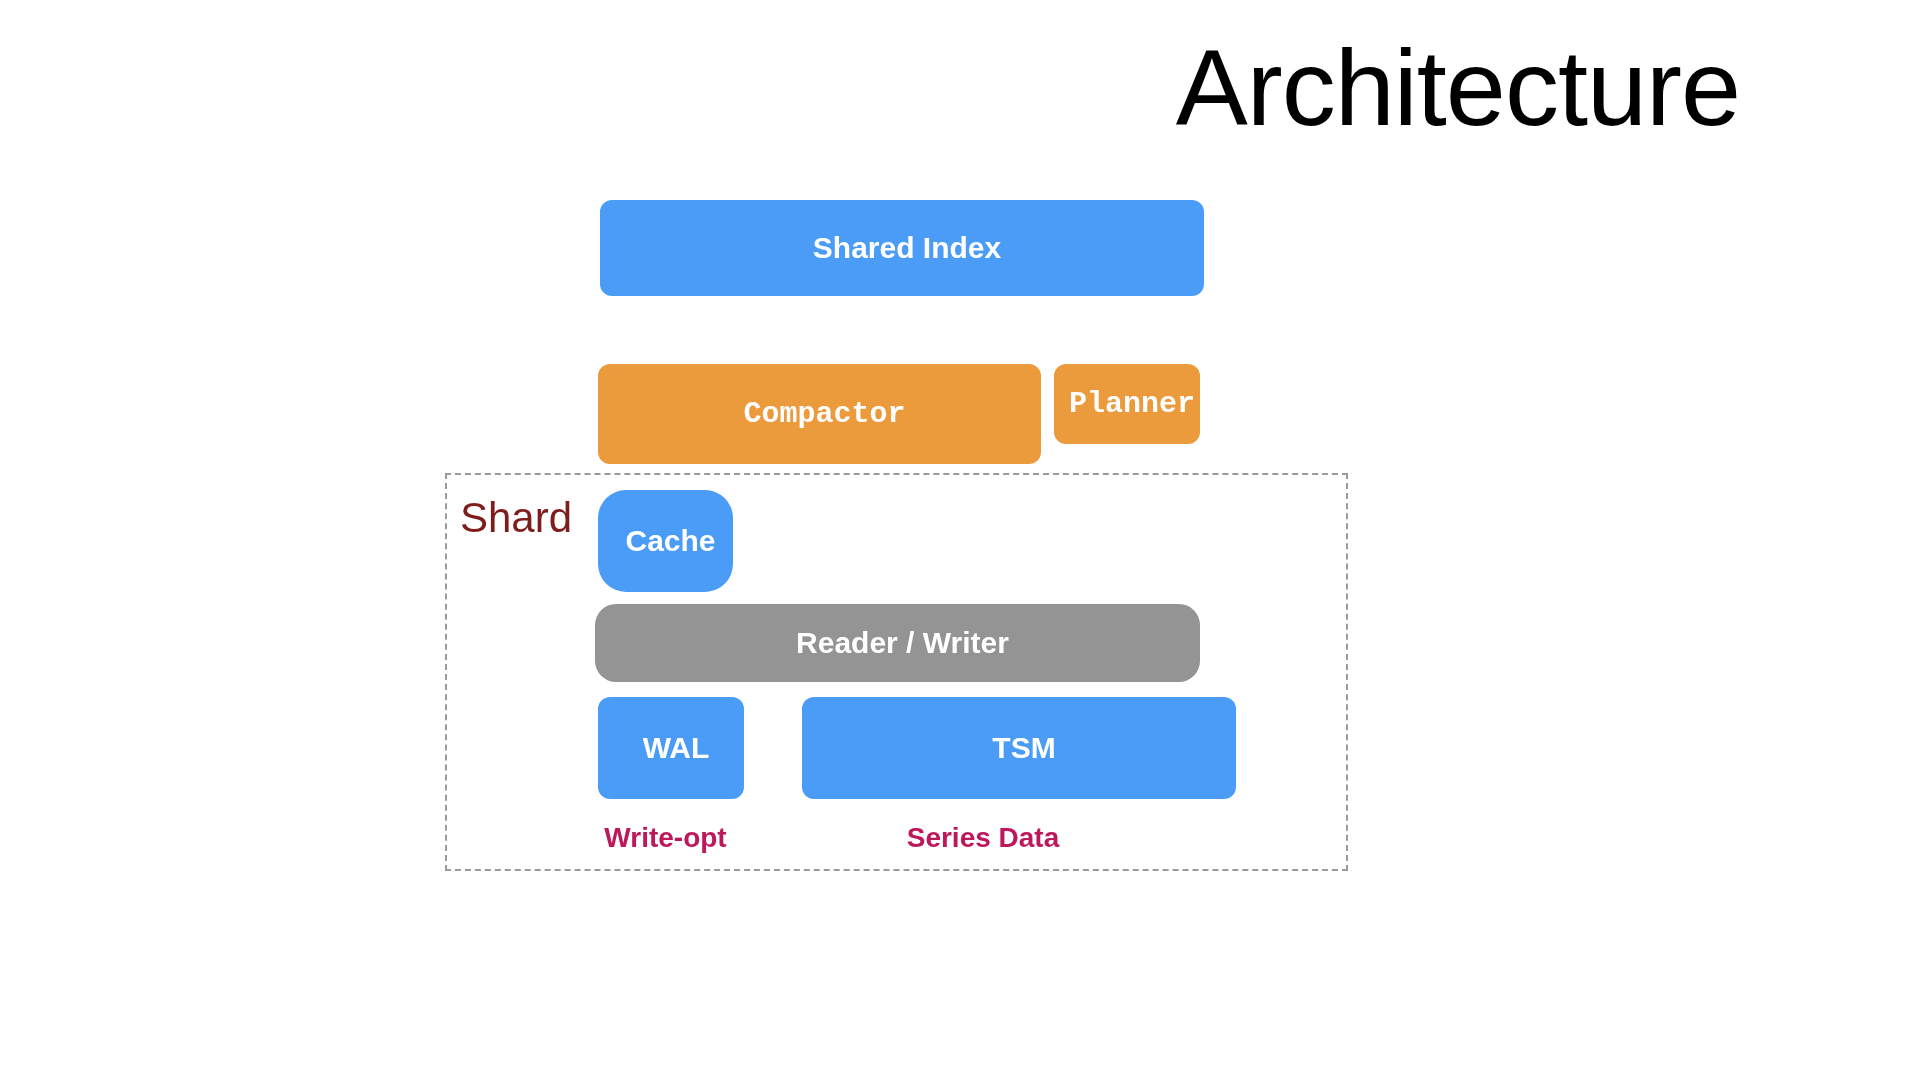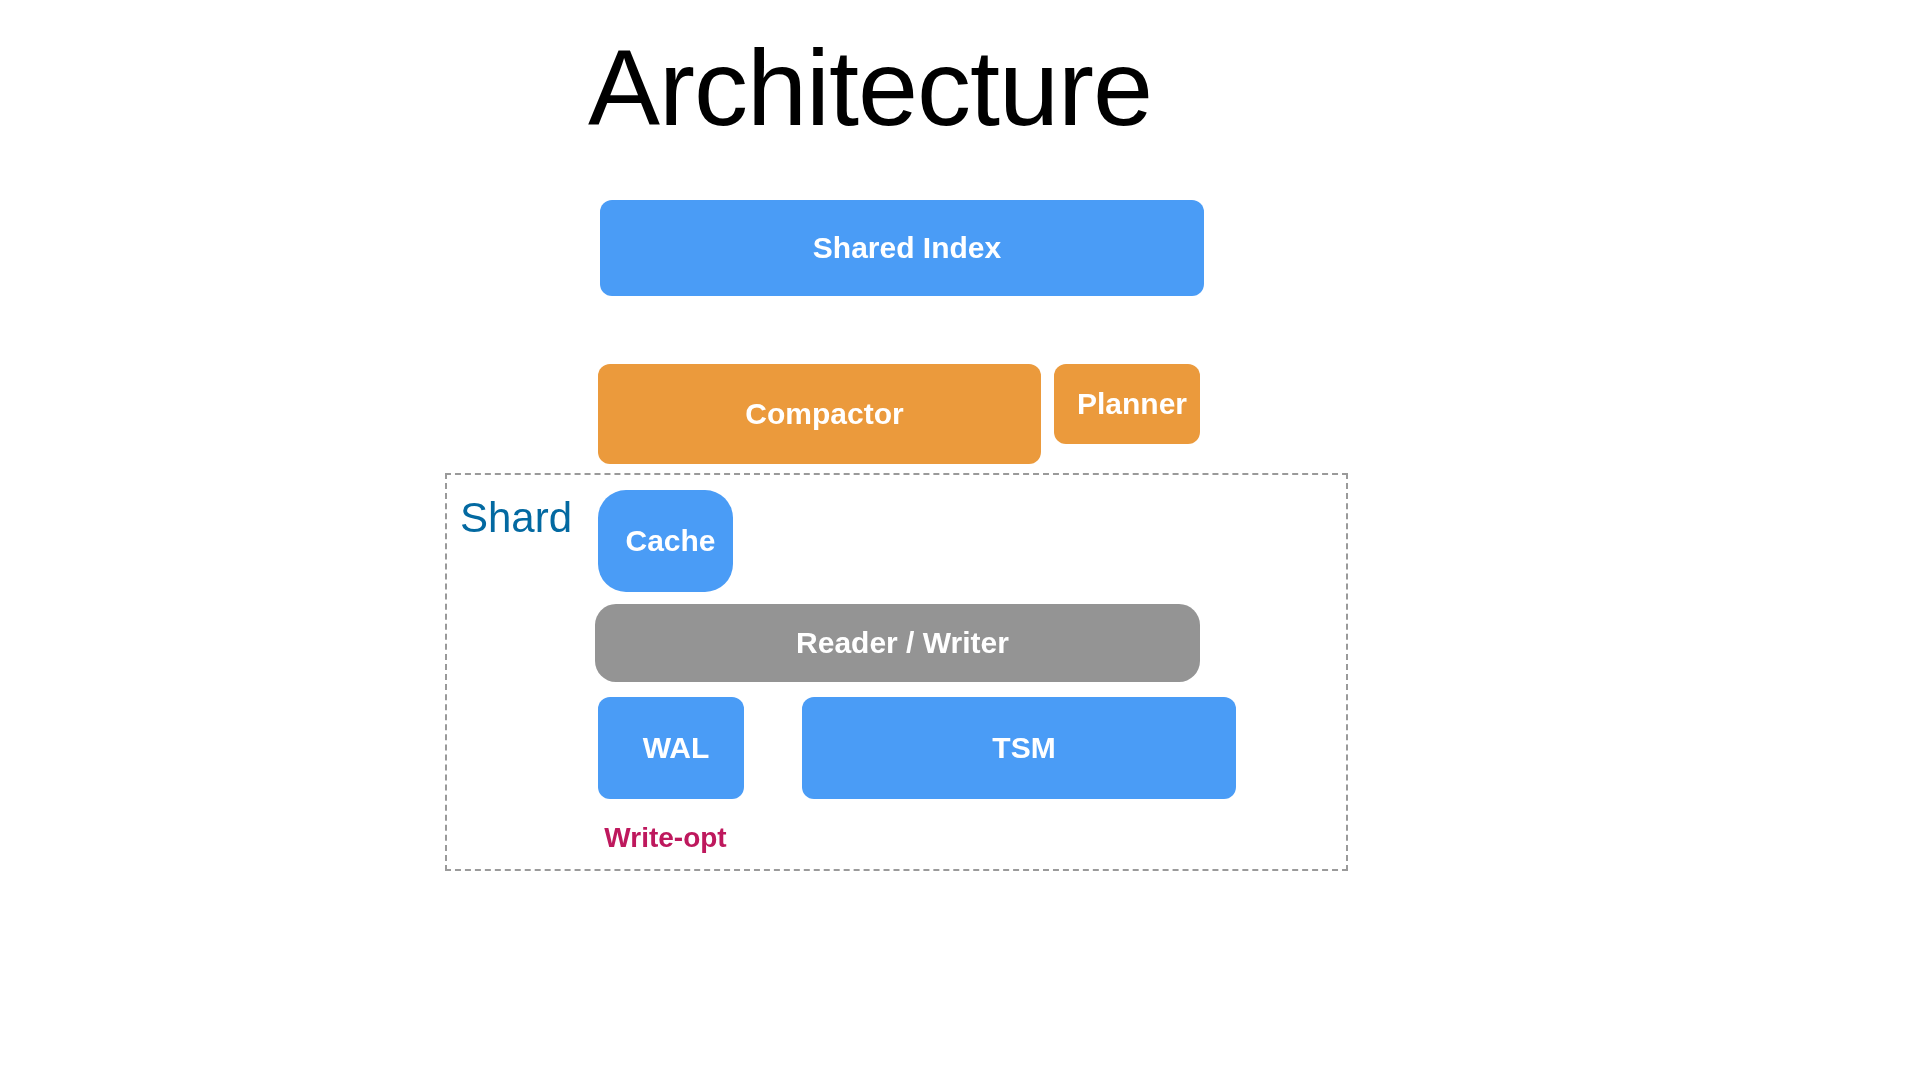--- a/index.html
+++ b/index.html
@@ -28,7 +28,7 @@
     left: 0;
     top: 28px;
     width: 1740px;
-    text-align: center;
+    text-align: right;
     font-family: "Liberation Sans", sans-serif;
     font-weight: 300;
     font-size: 108px;

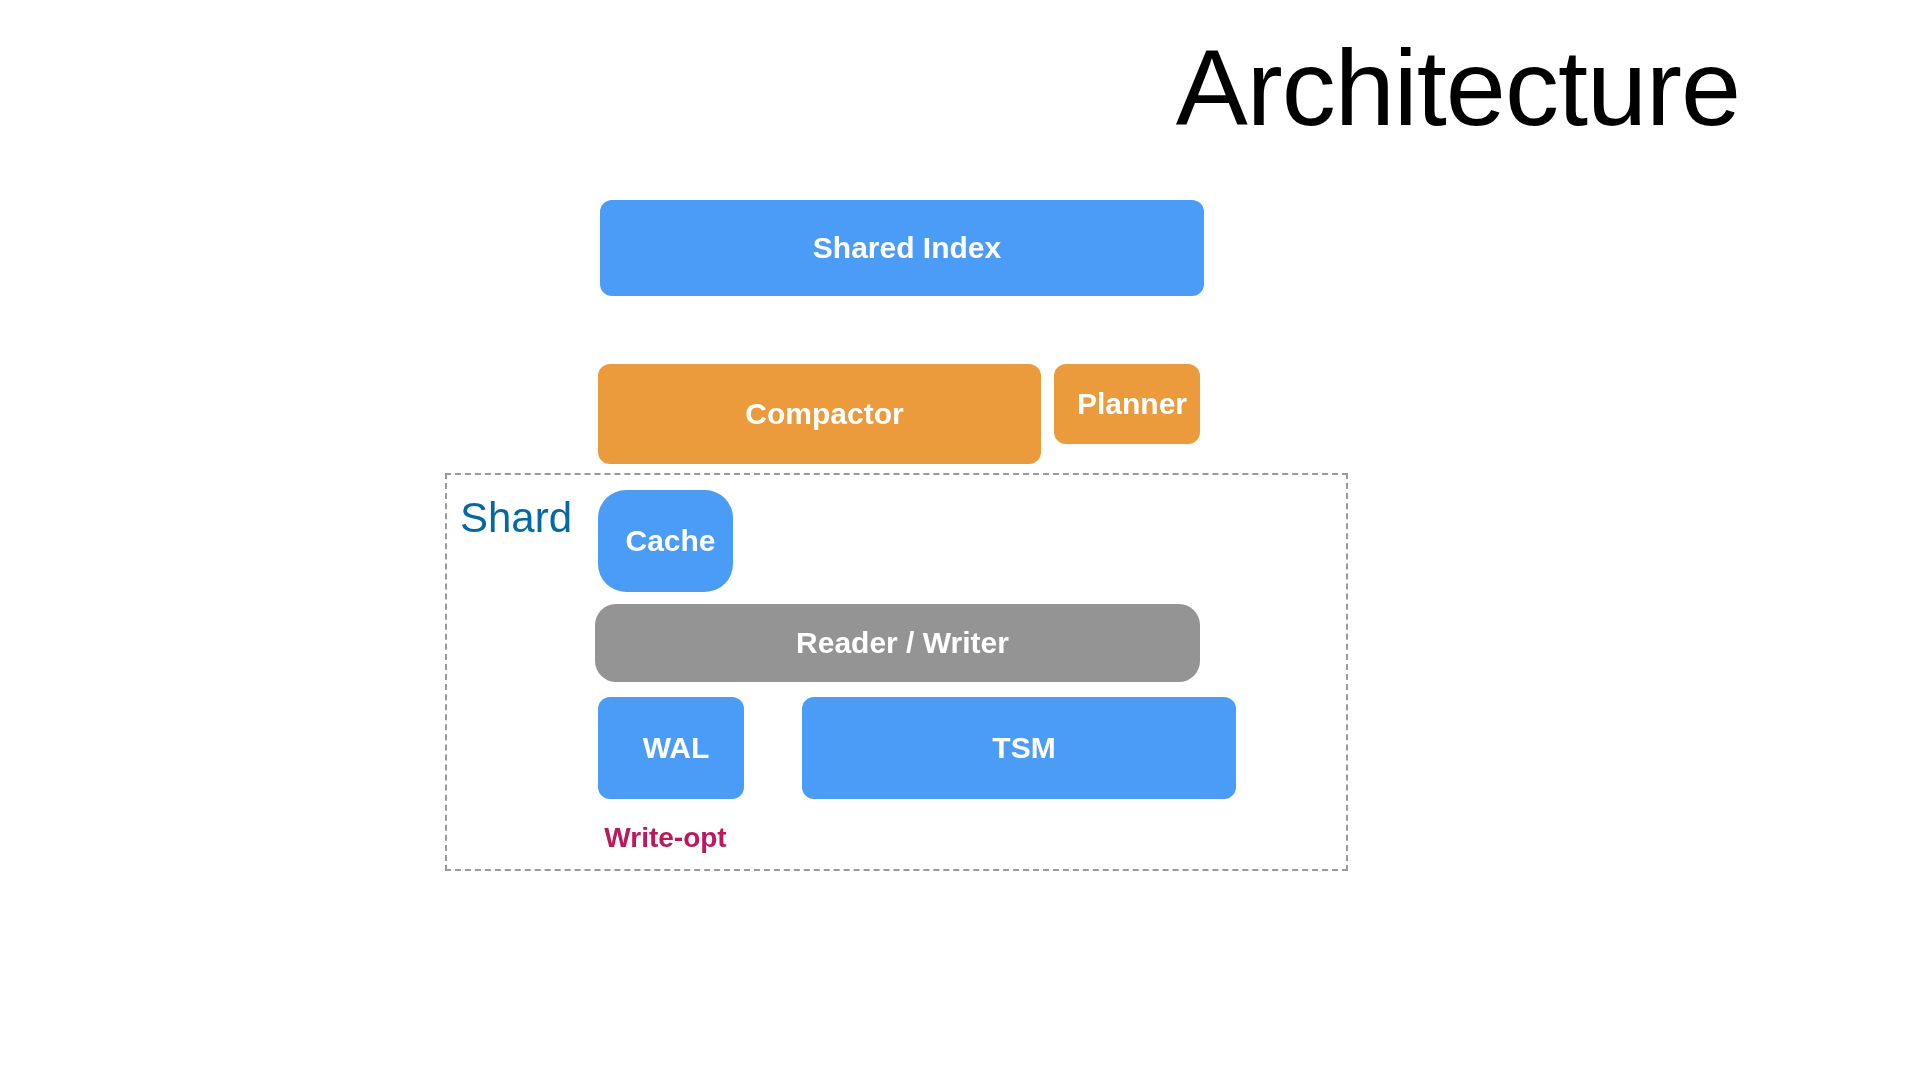--- a/index.html
+++ b/index.html
@@ -56,7 +56,7 @@
   .node.square  { border-radius: 0; }
 
   .blue   { background: #4a9cf6; }
-  .orange { background: #eb9a3c; }
+  .orange { background: #eb9a3c; font-family: Liberation Mono, monospace; }
   .gray   { background: #949494; }
 
   

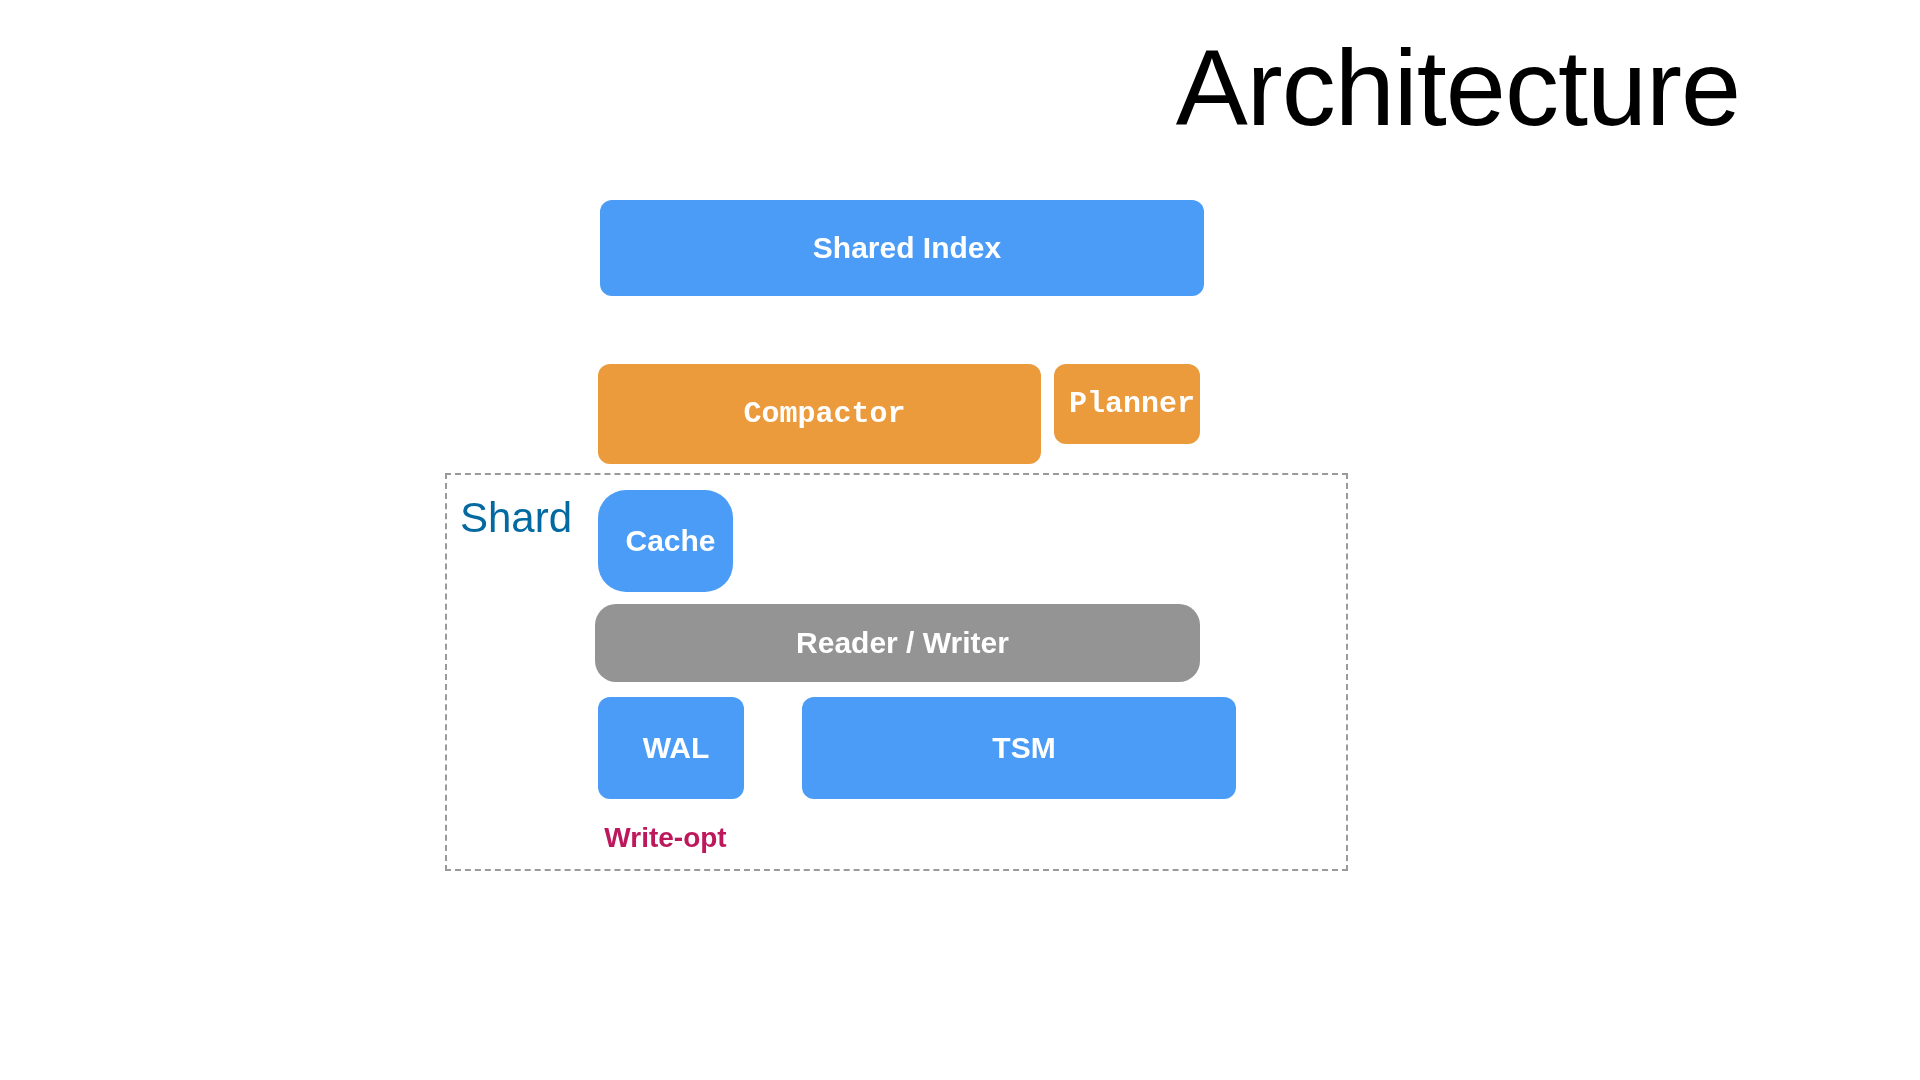--- a/index.html
+++ b/index.html
@@ -92,7 +92,7 @@
     font-weight: 400;
     font-size: 42px;
     line-height: 1.1;
-    color: #0369a1;
+    color: #7f1d1d;
     white-space: nowrap;
   }
 

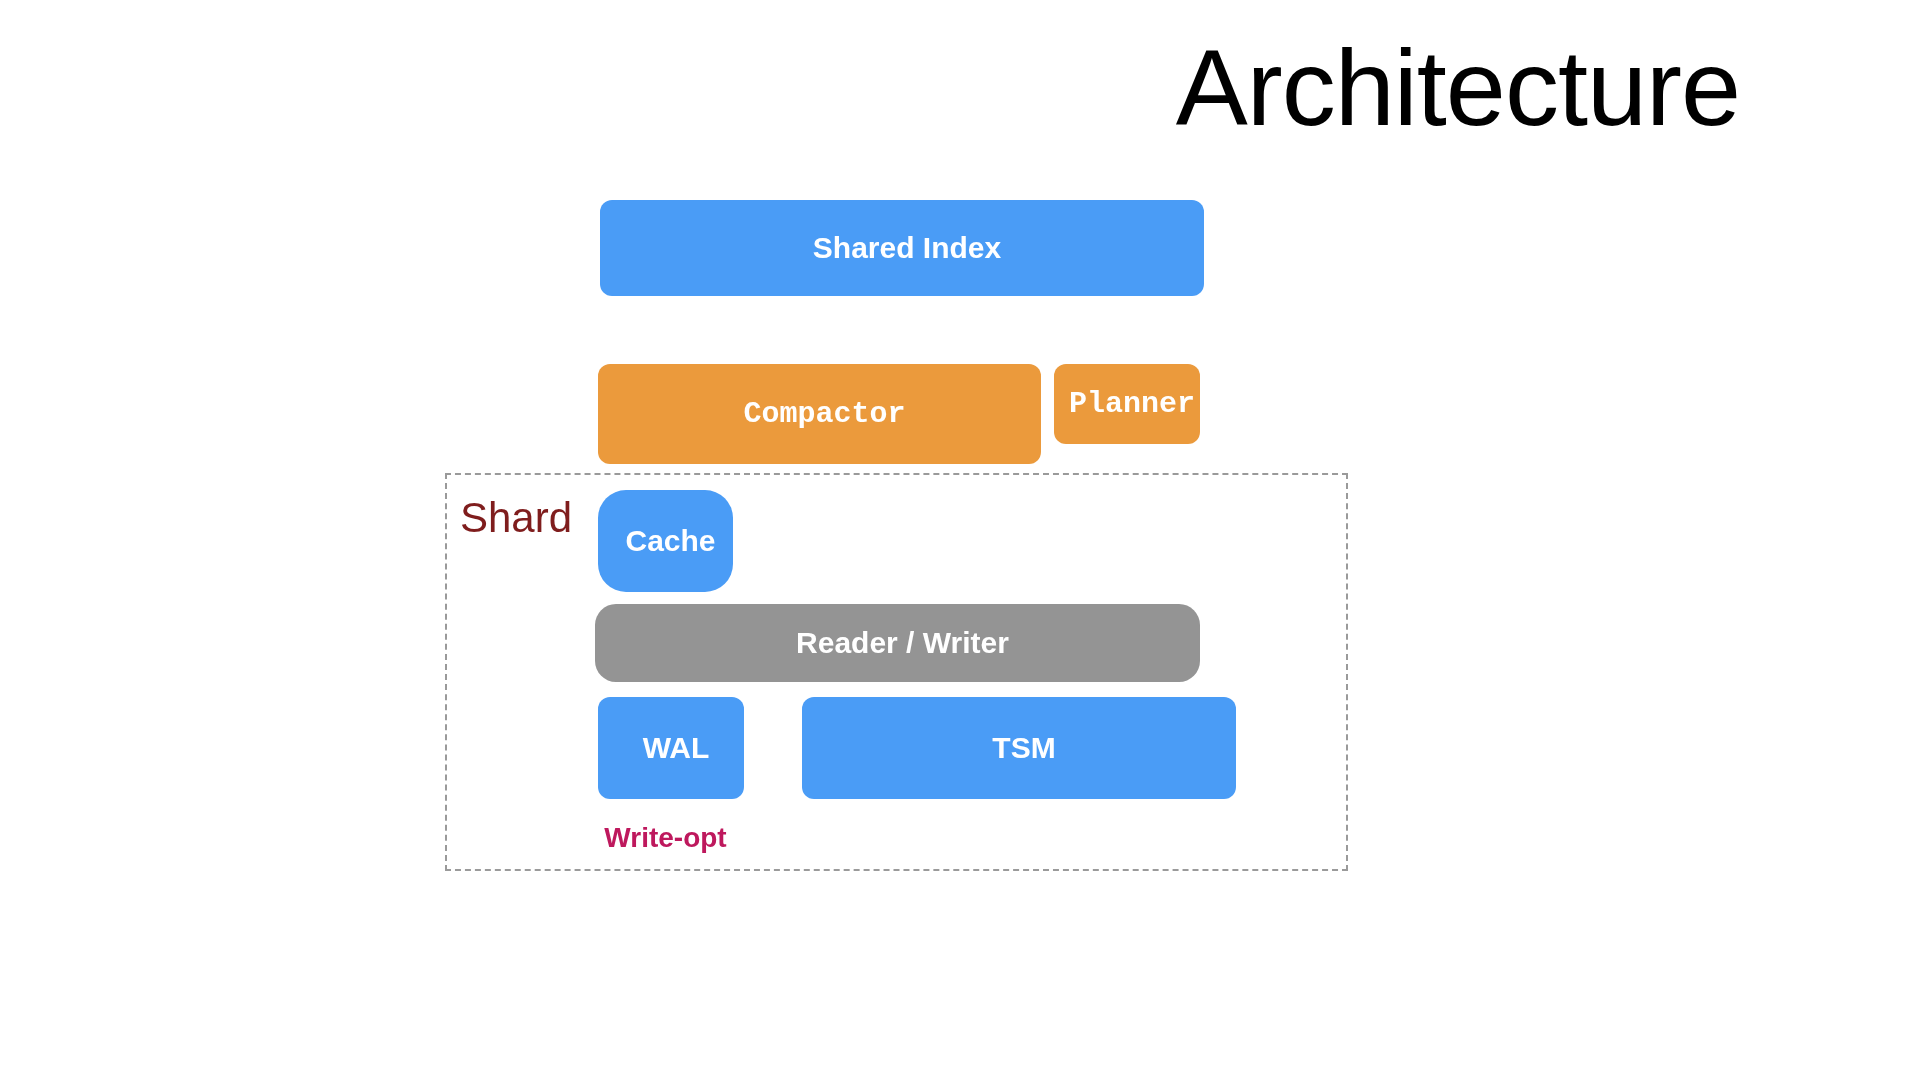--- a/index.html
+++ b/index.html
@@ -166,6 +166,7 @@
 
   <div id="caption-write-opt" class="caption">Write-opt</div>
 
+  <div id="caption-series-data" class="caption">Series Data</div>
 
 </div>
 

